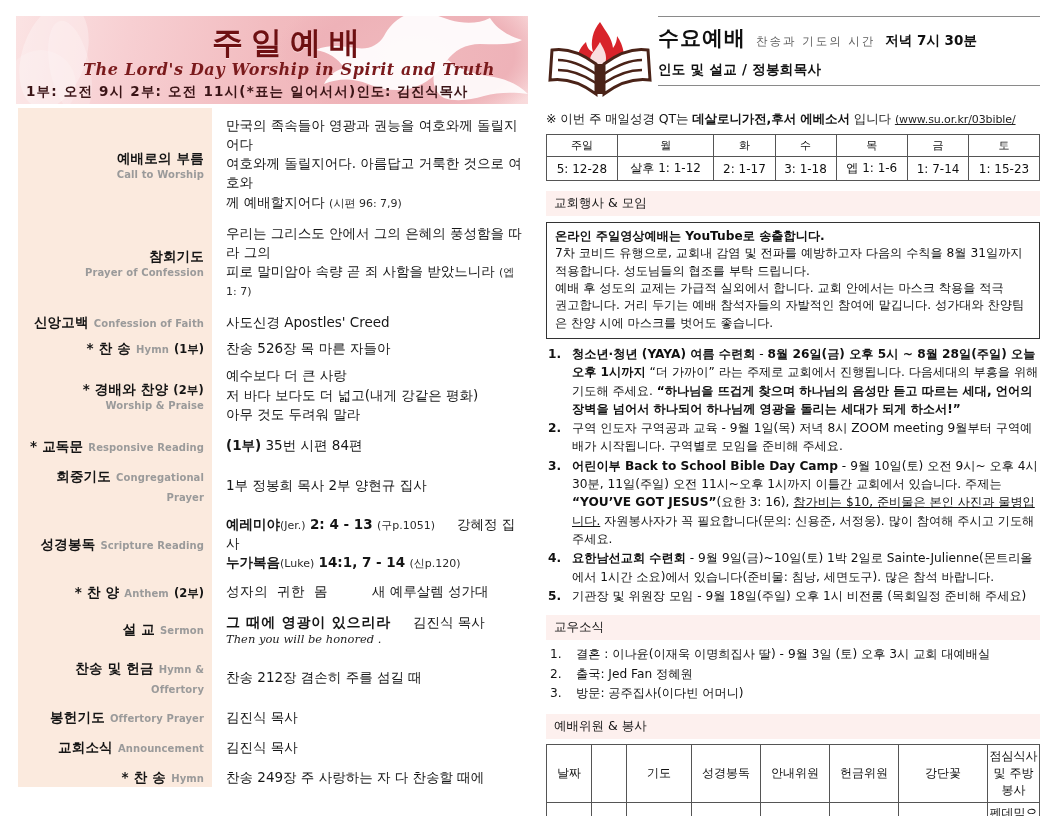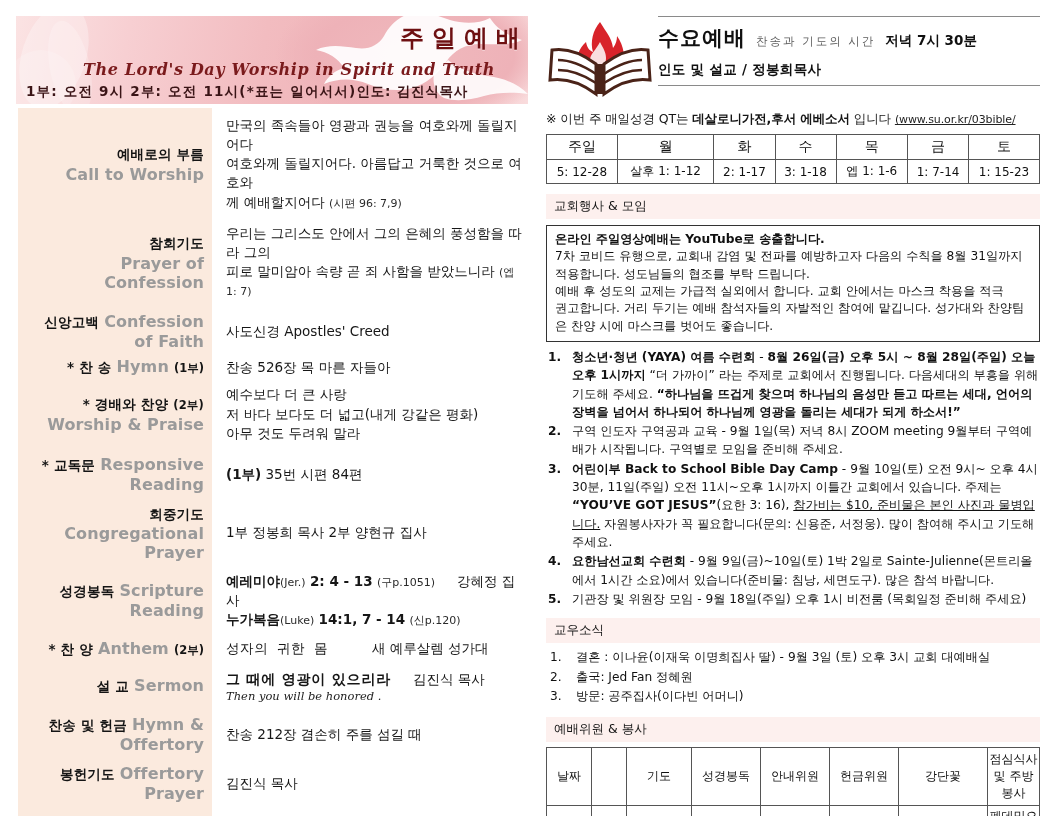--- a/index.html
+++ b/index.html
@@ -28,9 +28,9 @@
   .dove{position:absolute;right:0px;top:-6px;width:230px;height:96px;}
 
   .banner-title{
-    position:absolute;left:0;right:0;top:6px;text-align:right;
+    position:absolute;left:0;right:0;top:6px;text-align:center;
     font-family:"DejaVu Sans","Liberation Sans",sans-serif;
-    font-size:24px;font-weight:700;color:#6e1012;letter-spacing:8px;
+    font-size:31px;font-weight:700;color:#6e1012;letter-spacing:8px;
     text-shadow:0 1px 0 rgba(255,255,255,.45);
     padding-left:36px;
   }

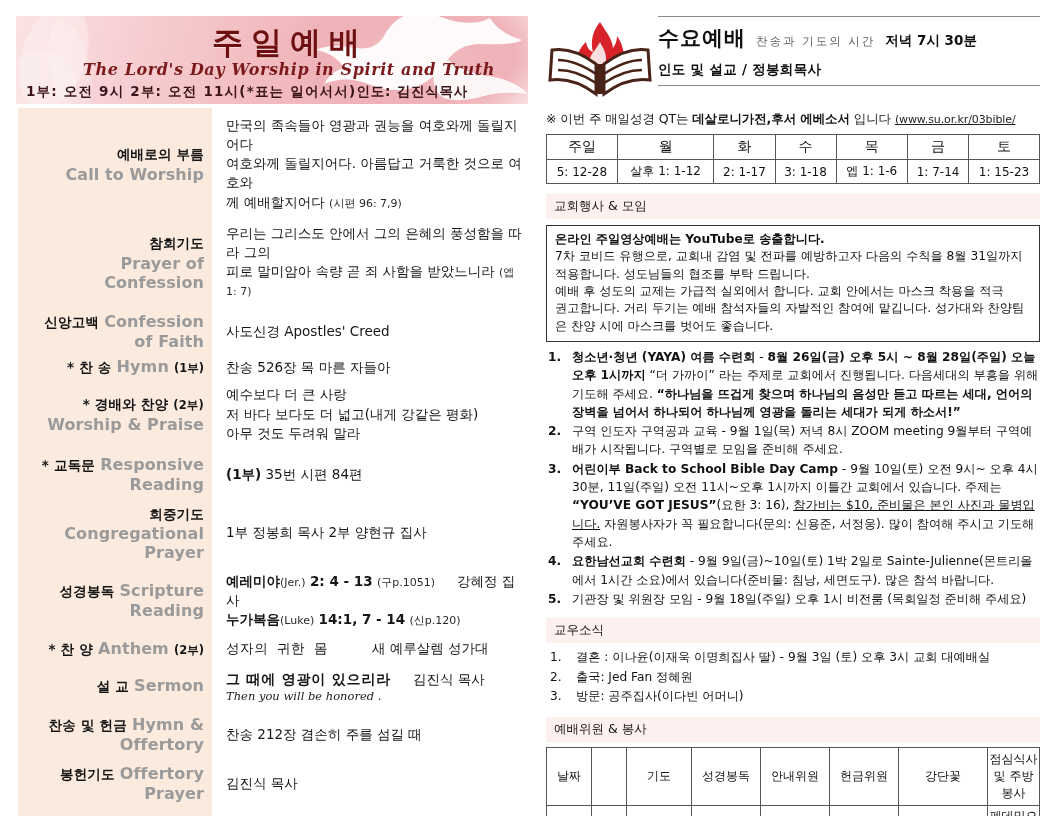--- a/index.html
+++ b/index.html
@@ -104,7 +104,7 @@
     border:1px solid #555;text-align:center;font-size:12px;
     padding:3px 2px;color:#101010;
   }
-  table.rt tr.hdr td{font-size:14px;padding:3px 4px;}
+  table.rt tr.hdr td{font-size:11px;padding:3px 4px;}
 
   .sec-bar{
     margin-top:10px;background:#fdf0ee;padding:4px 8px;

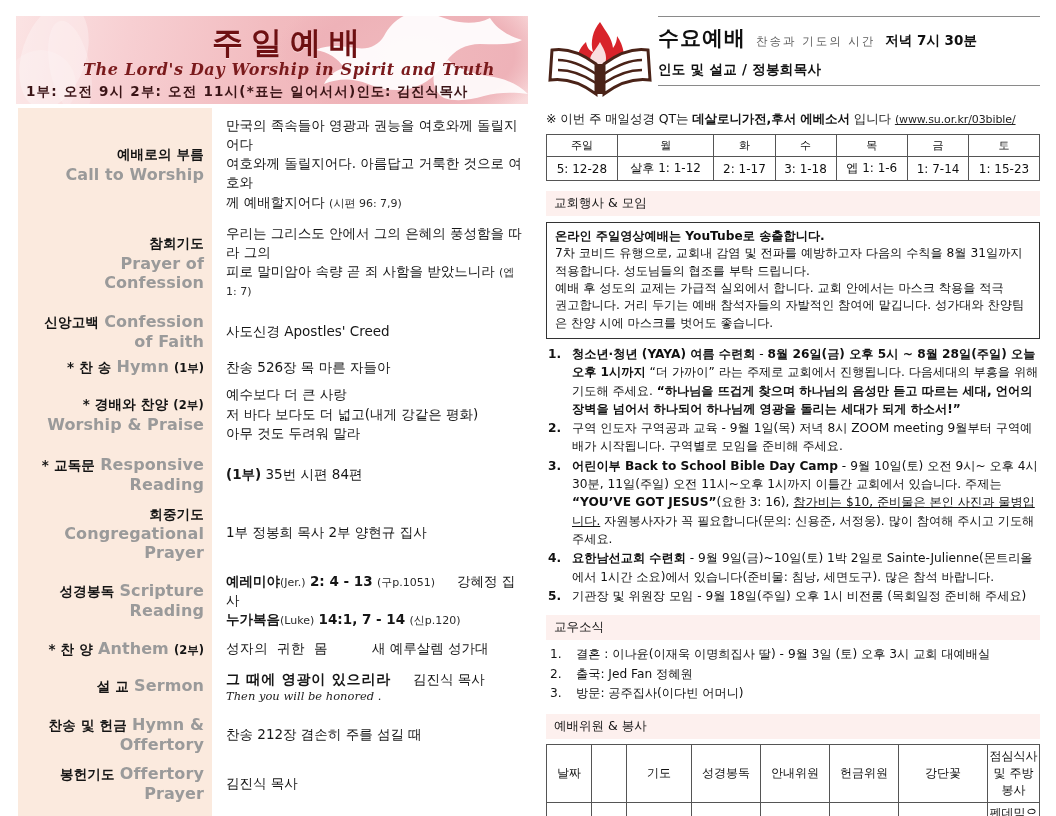--- a/index.html
+++ b/index.html
@@ -63,7 +63,7 @@
     flex:1;box-sizing:border-box;padding-left:14px;
   }
   .lab-ko{font-size:13.5px;font-weight:700;color:#141414;letter-spacing:.2px;}
-  .lab-en{font-size:16px;font-weight:600;color:#9a9a9a;letter-spacing:.1px;}
+  .lab-en{font-size:10px;font-weight:600;color:#9a9a9a;letter-spacing:.1px;}
   .lab-suffix{font-size:11.5px;font-weight:700;color:#141414;}
   .lab-inline{display:inline;}
   .star{font-weight:700;}

